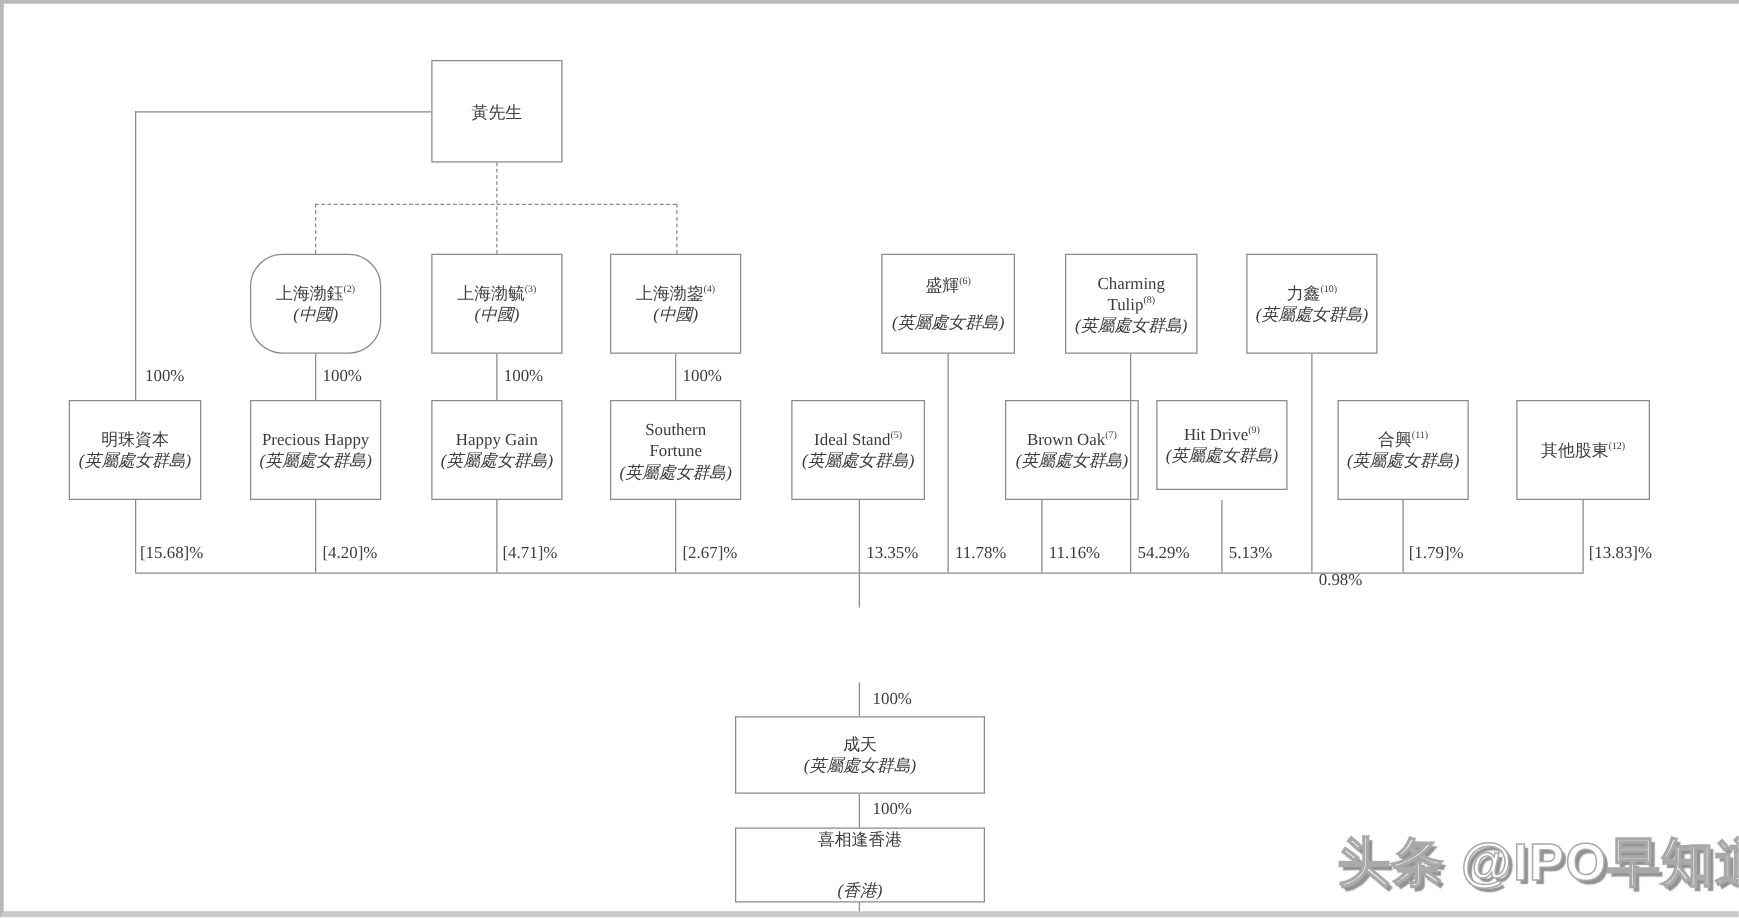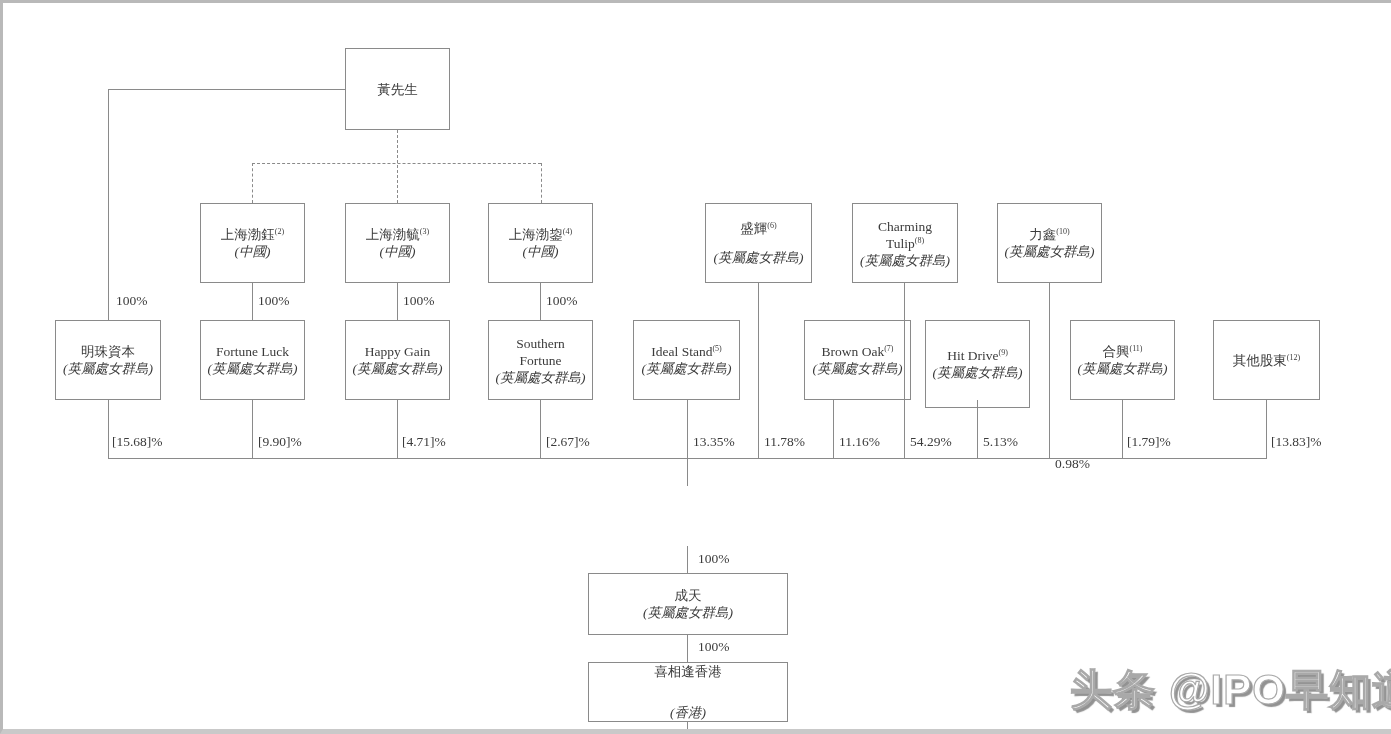--- a/index.html
+++ b/index.html
@@ -66,7 +66,7 @@
       <div class="node" style="left: 345px; top: 48px; width: 105px; height: 82px;">
         <div class="nline">黃先生</div>
       </div>
-      <div class="node" style="left: 200px; top: 203px; width: 105px; height: 80px;">
+      <div class="node" style="left: 200px; top: 203px; width: 105px; height: 80px; border-radius: 26px;">
         <div class="nline">上海渤鈺<sup>(2)</sup></div>
         <div class="nloc">(中國)</div>
       </div>

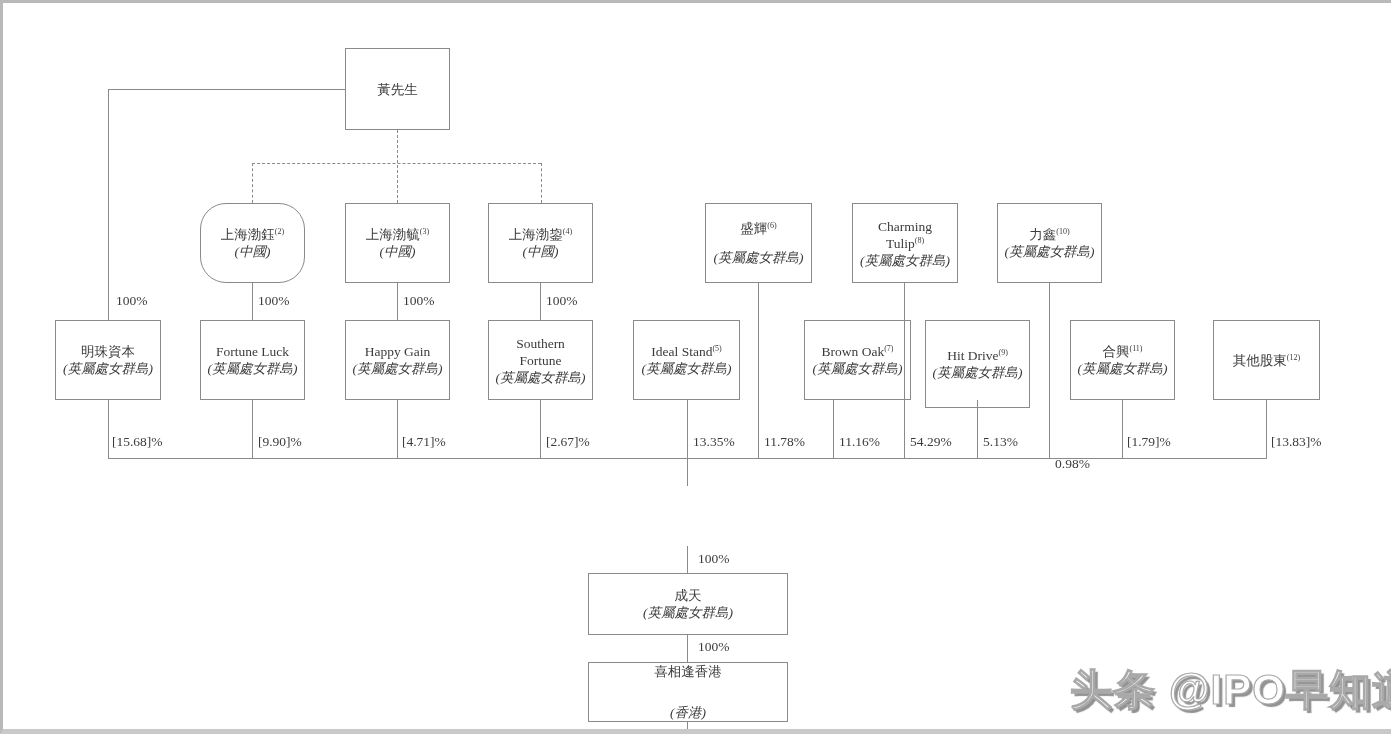--- a/index.html
+++ b/index.html
@@ -96,7 +96,7 @@
         <div class="nloc">(英屬處女群島)</div>
       </div>
       <div class="node" style="left: 200px; top: 320px; width: 105px; height: 80px;">
-        <div class="nline">Fortune Luck</div>
+        <div class="nline">Precious Happy</div>
         <div class="nloc">(英屬處女群島)</div>
       </div>
       <div class="node" style="left: 345px; top: 320px; width: 105px; height: 80px;">

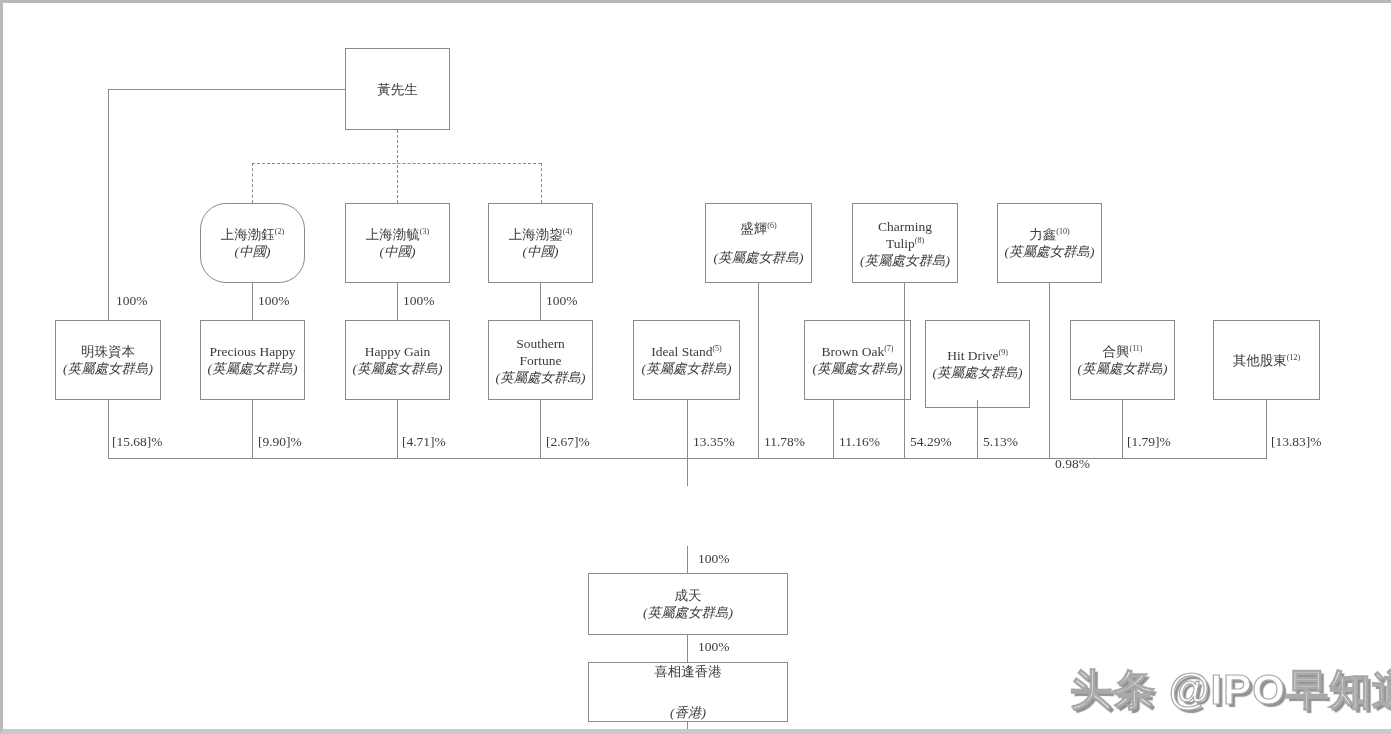--- a/index.html
+++ b/index.html
@@ -116,7 +116,7 @@
         <div class="nline">Brown Oak<sup>(7)</sup></div>
         <div class="nloc">(英屬處女群島)</div>
       </div>
-      <div class="node" style="left: 925px; top: 320px; width: 105px; height: 88px; align-items: center;">
+      <div class="node" style="left: 925px; top: 320px; width: 105px; height: 72px; align-items: center;">
         <div class="nline">Hit Drive<sup>(9)</sup></div>
         <div class="nloc">(英屬處女群島)</div>
       </div>

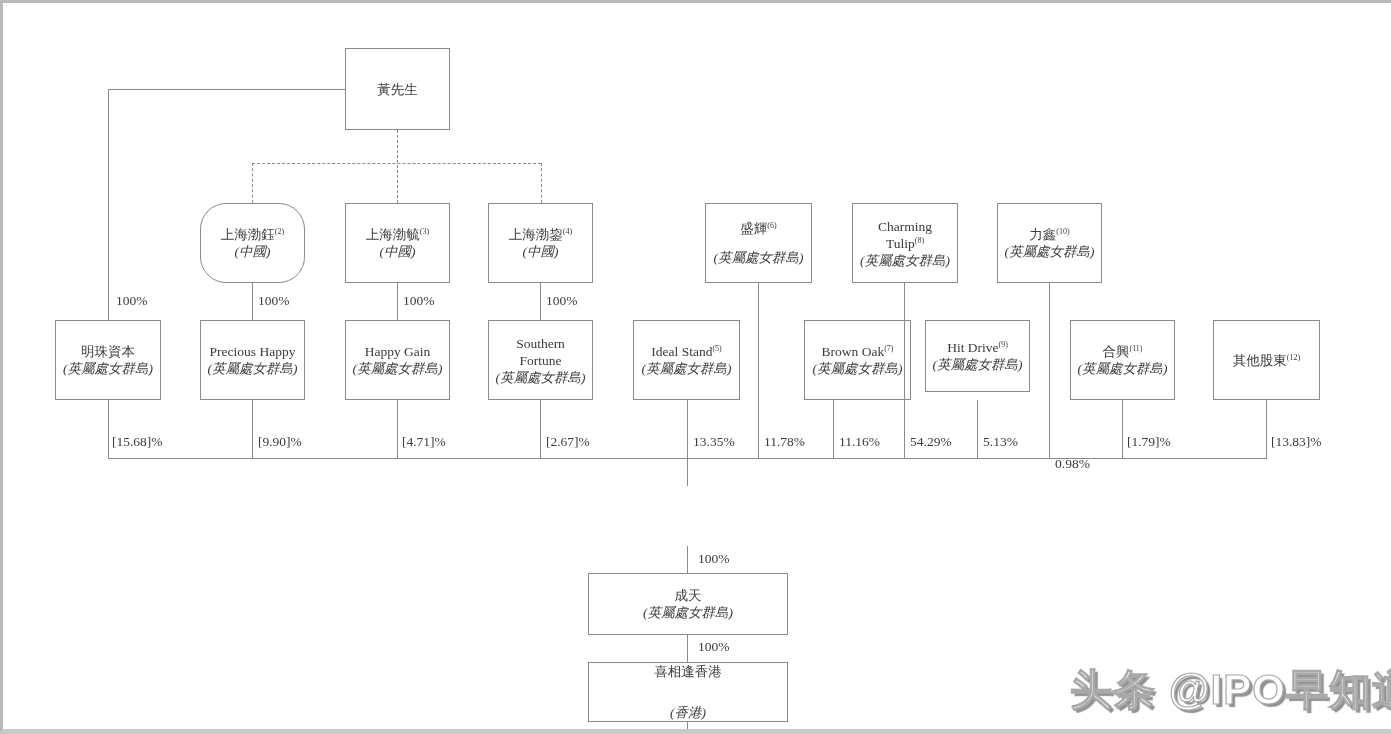--- a/index.html
+++ b/index.html
@@ -166,7 +166,7 @@
       <div class="dlabel" style="left: 403px; top: 293px;">100%</div>
       <div class="dlabel" style="left: 546px; top: 293px;">100%</div>
       <div class="dlabel" style="left: 112px; top: 434px;">[15.68]%</div>
-      <div class="dlabel" style="left: 258px; top: 434px;">[9.90]%</div>
+      <div class="dlabel" style="left: 258px; top: 434px;">[4.20]%</div>
       <div class="dlabel" style="left: 402px; top: 434px;">[4.71]%</div>
       <div class="dlabel" style="left: 546px; top: 434px;">[2.67]%</div>
       <div class="dlabel" style="left: 693px; top: 434px;">13.35%</div>

